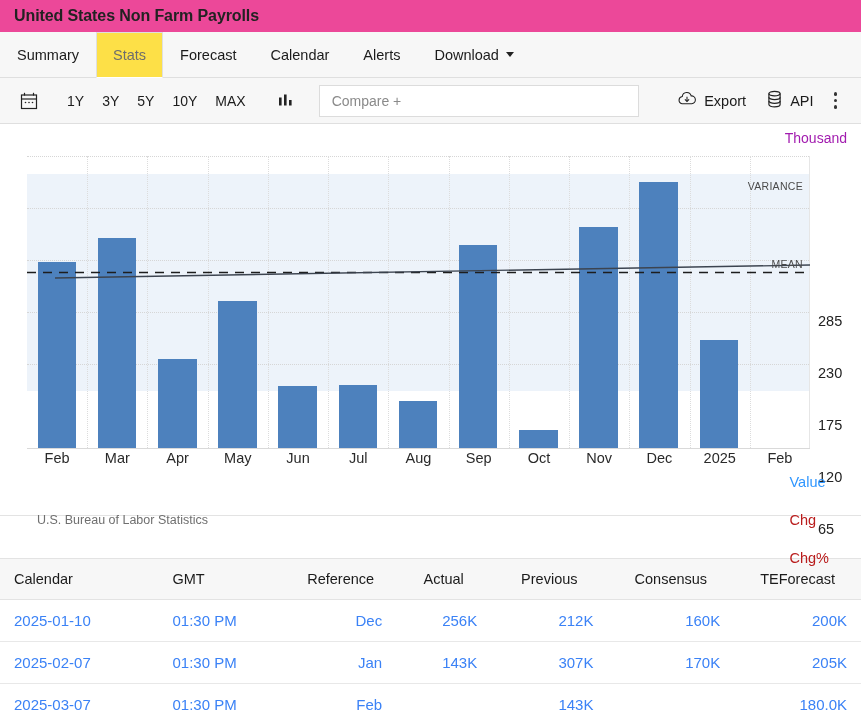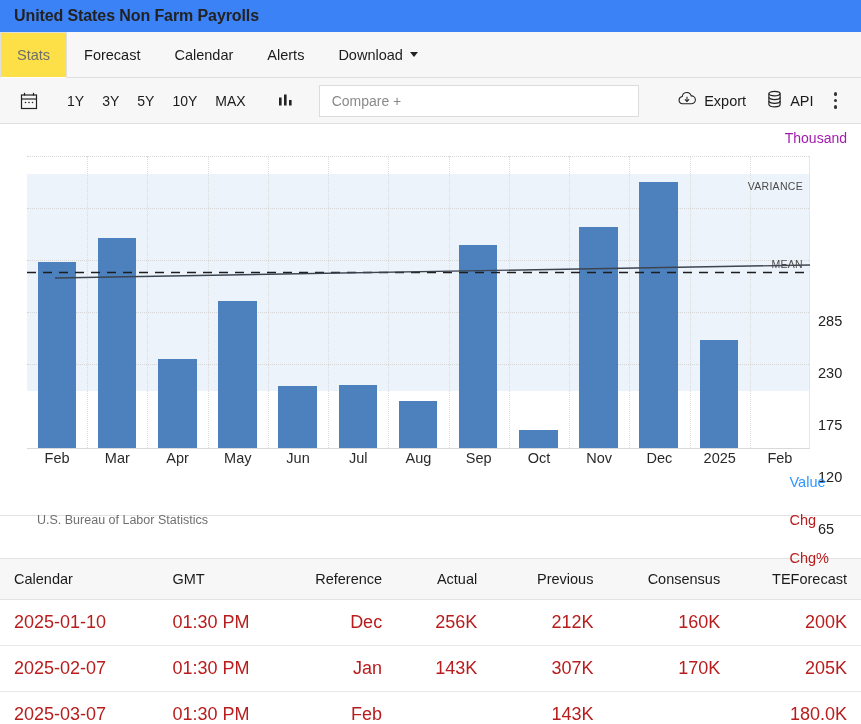--- a/index.html
+++ b/index.html
@@ -15,7 +15,7 @@
   
   .page-title-bar {
     height: 32px;
-    background: #3b82f6;
+    background: #ec4899;
     display: flex; align-items: center;
     padding: 0 14px;
   }

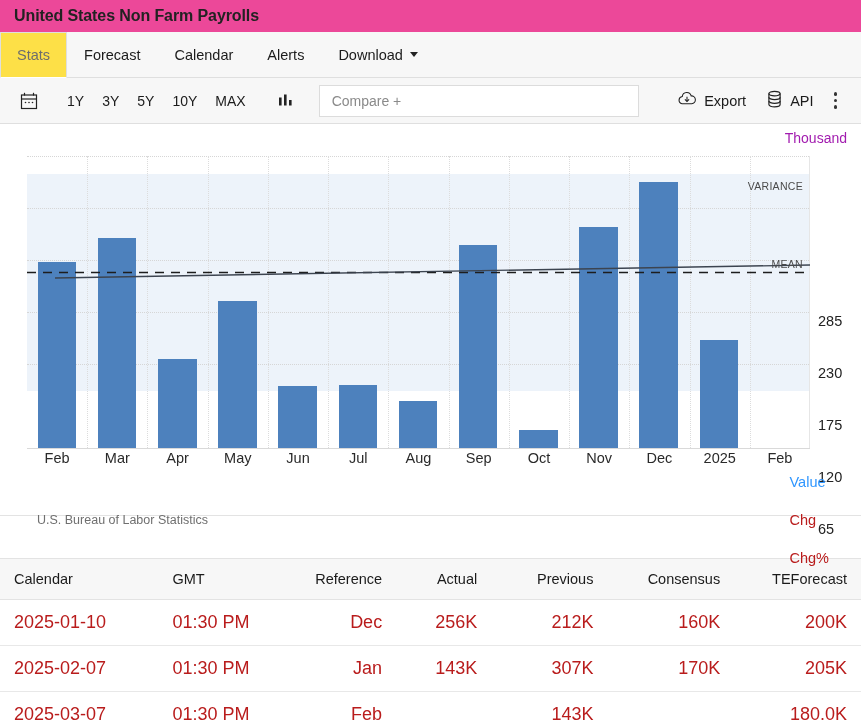--- a/index.html
+++ b/index.html
@@ -205,6 +205,9 @@
 </div>
 
 <div class="tabs">
+  <div class="tab">
+      <span>Summary</span>
+    </div>
   <div class="tab active">
       <span>Stats</span>
     </div>

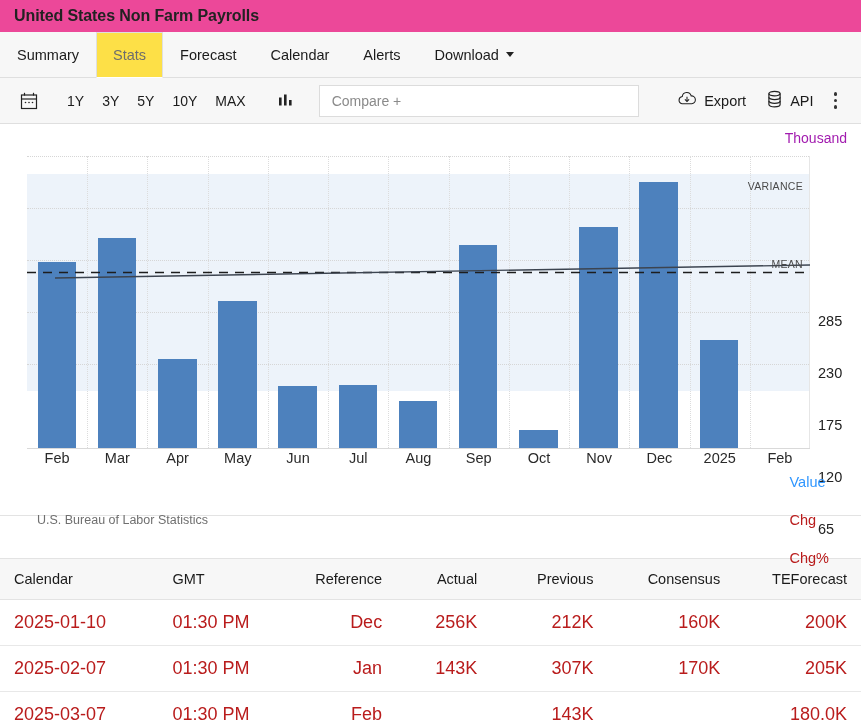--- a/index.html
+++ b/index.html
@@ -177,7 +177,6 @@
     padding: 12px 14px;
     border-top: 1px solid #e3e3e3;
     border-bottom: 1px solid #e3e3e3;
-    text-align: right;
     white-space: nowrap;
   }
   .cal-table thead th.l { text-align:left; }

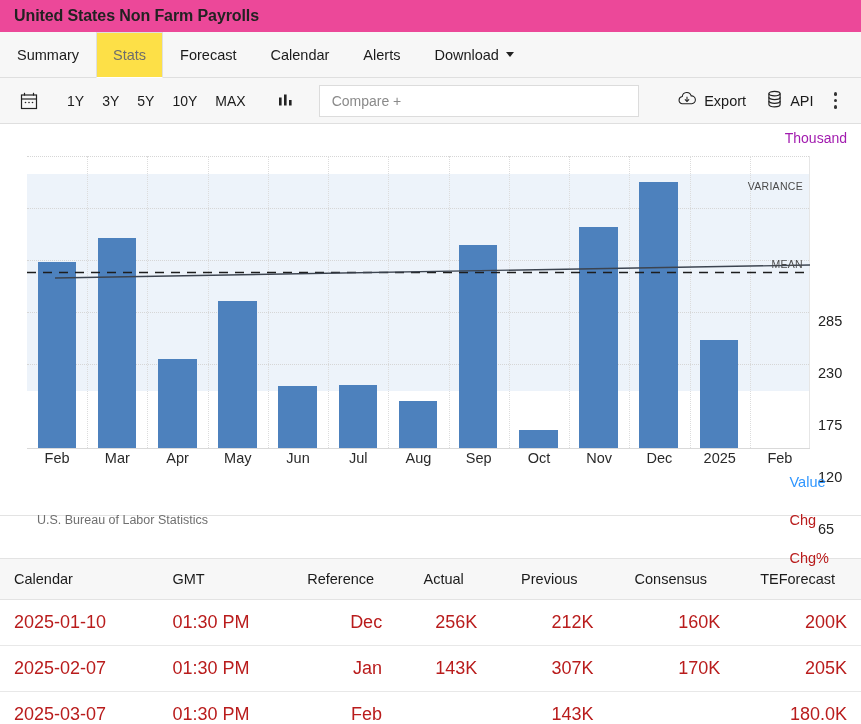--- a/index.html
+++ b/index.html
@@ -181,7 +181,7 @@
   }
   .cal-table thead th.l { text-align:left; }
   .cal-table tbody td {
-    font-size: 18px; color:#b91c1c;
+    font-size: 15px; color:#3b82f6;
     padding: 12px 14px;
     border-bottom: 1px solid #e8e8e8;
     text-align: right;

